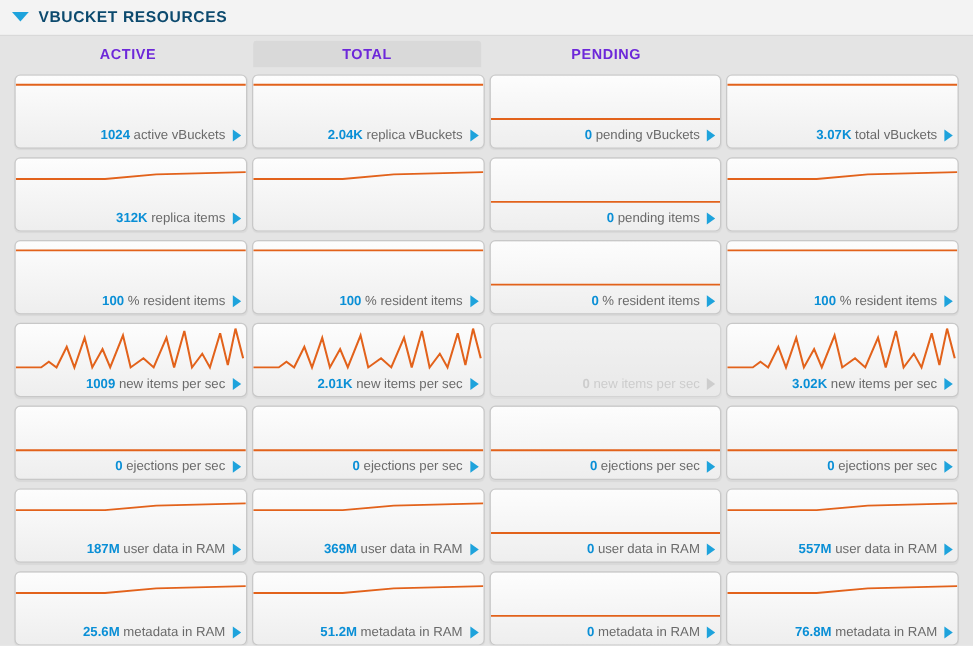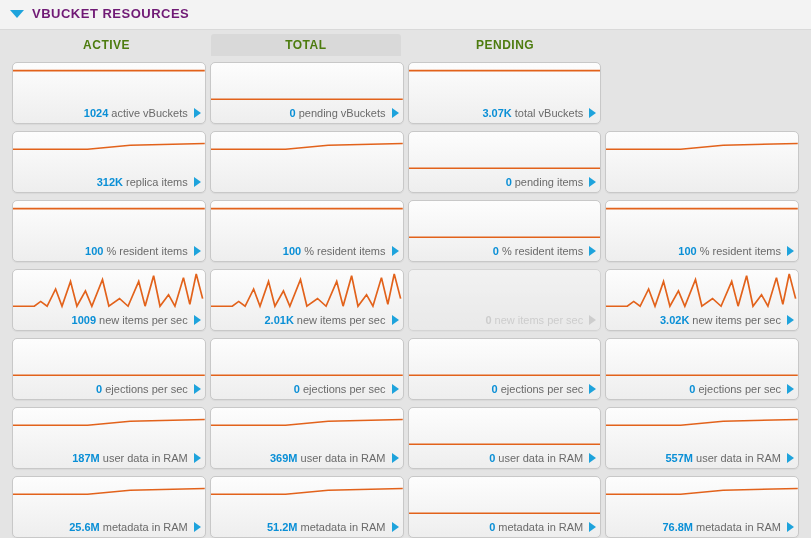--- a/index.html
+++ b/index.html
@@ -28,7 +28,7 @@
   .section-header h1 {
     font-size: 13px;
     font-weight: 700;
-    color: #701a75;
+    color: #0c4a6e;
     letter-spacing: 0.5px;
   }
   .grid-wrap {

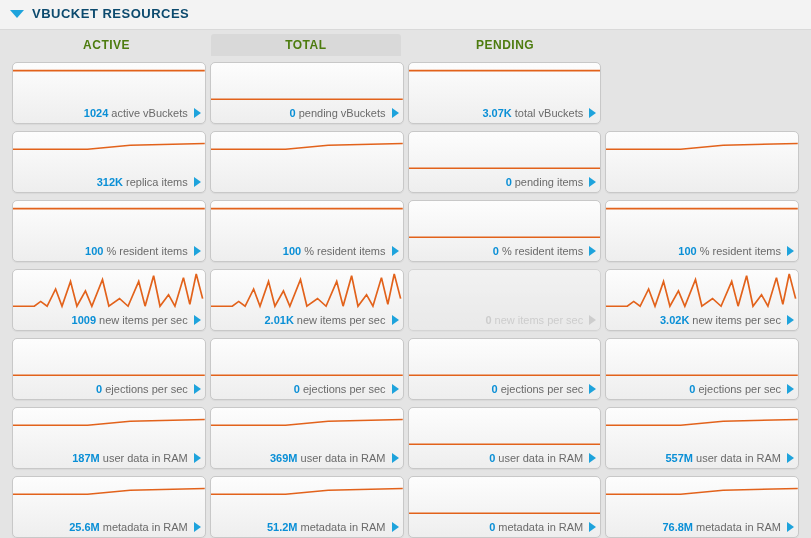--- a/index.html
+++ b/index.html
@@ -45,7 +45,7 @@
     text-align: center;
     font-size: 12px;
     font-weight: 600;
-    color: #4d7c0f;
+    color: #6d28d9;
     letter-spacing: 0.5px;
     padding: 4px 0;
     position: relative;

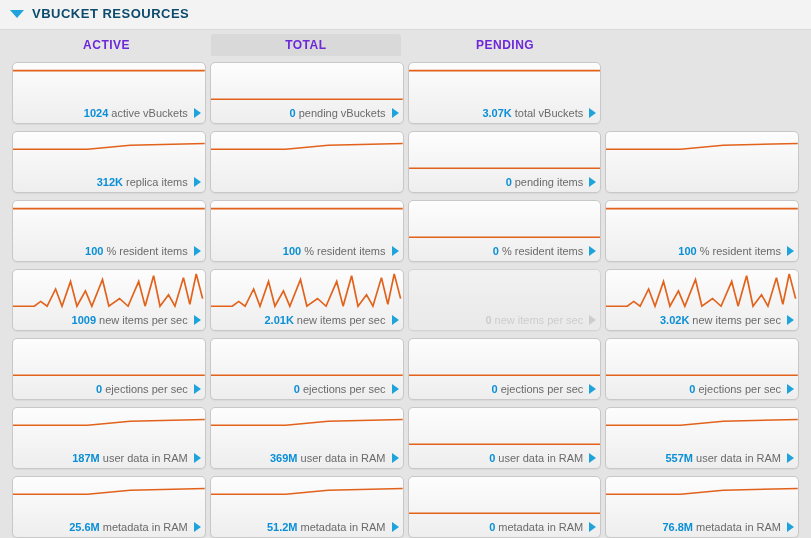--- a/index.html
+++ b/index.html
@@ -163,6 +163,18 @@
         <div class="cell">
           <div class="spark">
             <svg viewBox="0 0 180 42" preserveAspectRatio="none">
+              <path d="M0,8 L180,8"></path>
+            </svg>
+          </div>
+          <div class="footer">
+            <span class="val">2.04K</span>
+            <span class="lbl">replica vBuckets</span>
+            <div class="go"></div>
+          </div>
+        </div>
+        <div class="cell">
+          <div class="spark">
+            <svg viewBox="0 0 180 42" preserveAspectRatio="none">
               <path d="M0,38 L180,38"></path>
             </svg>
           </div>

